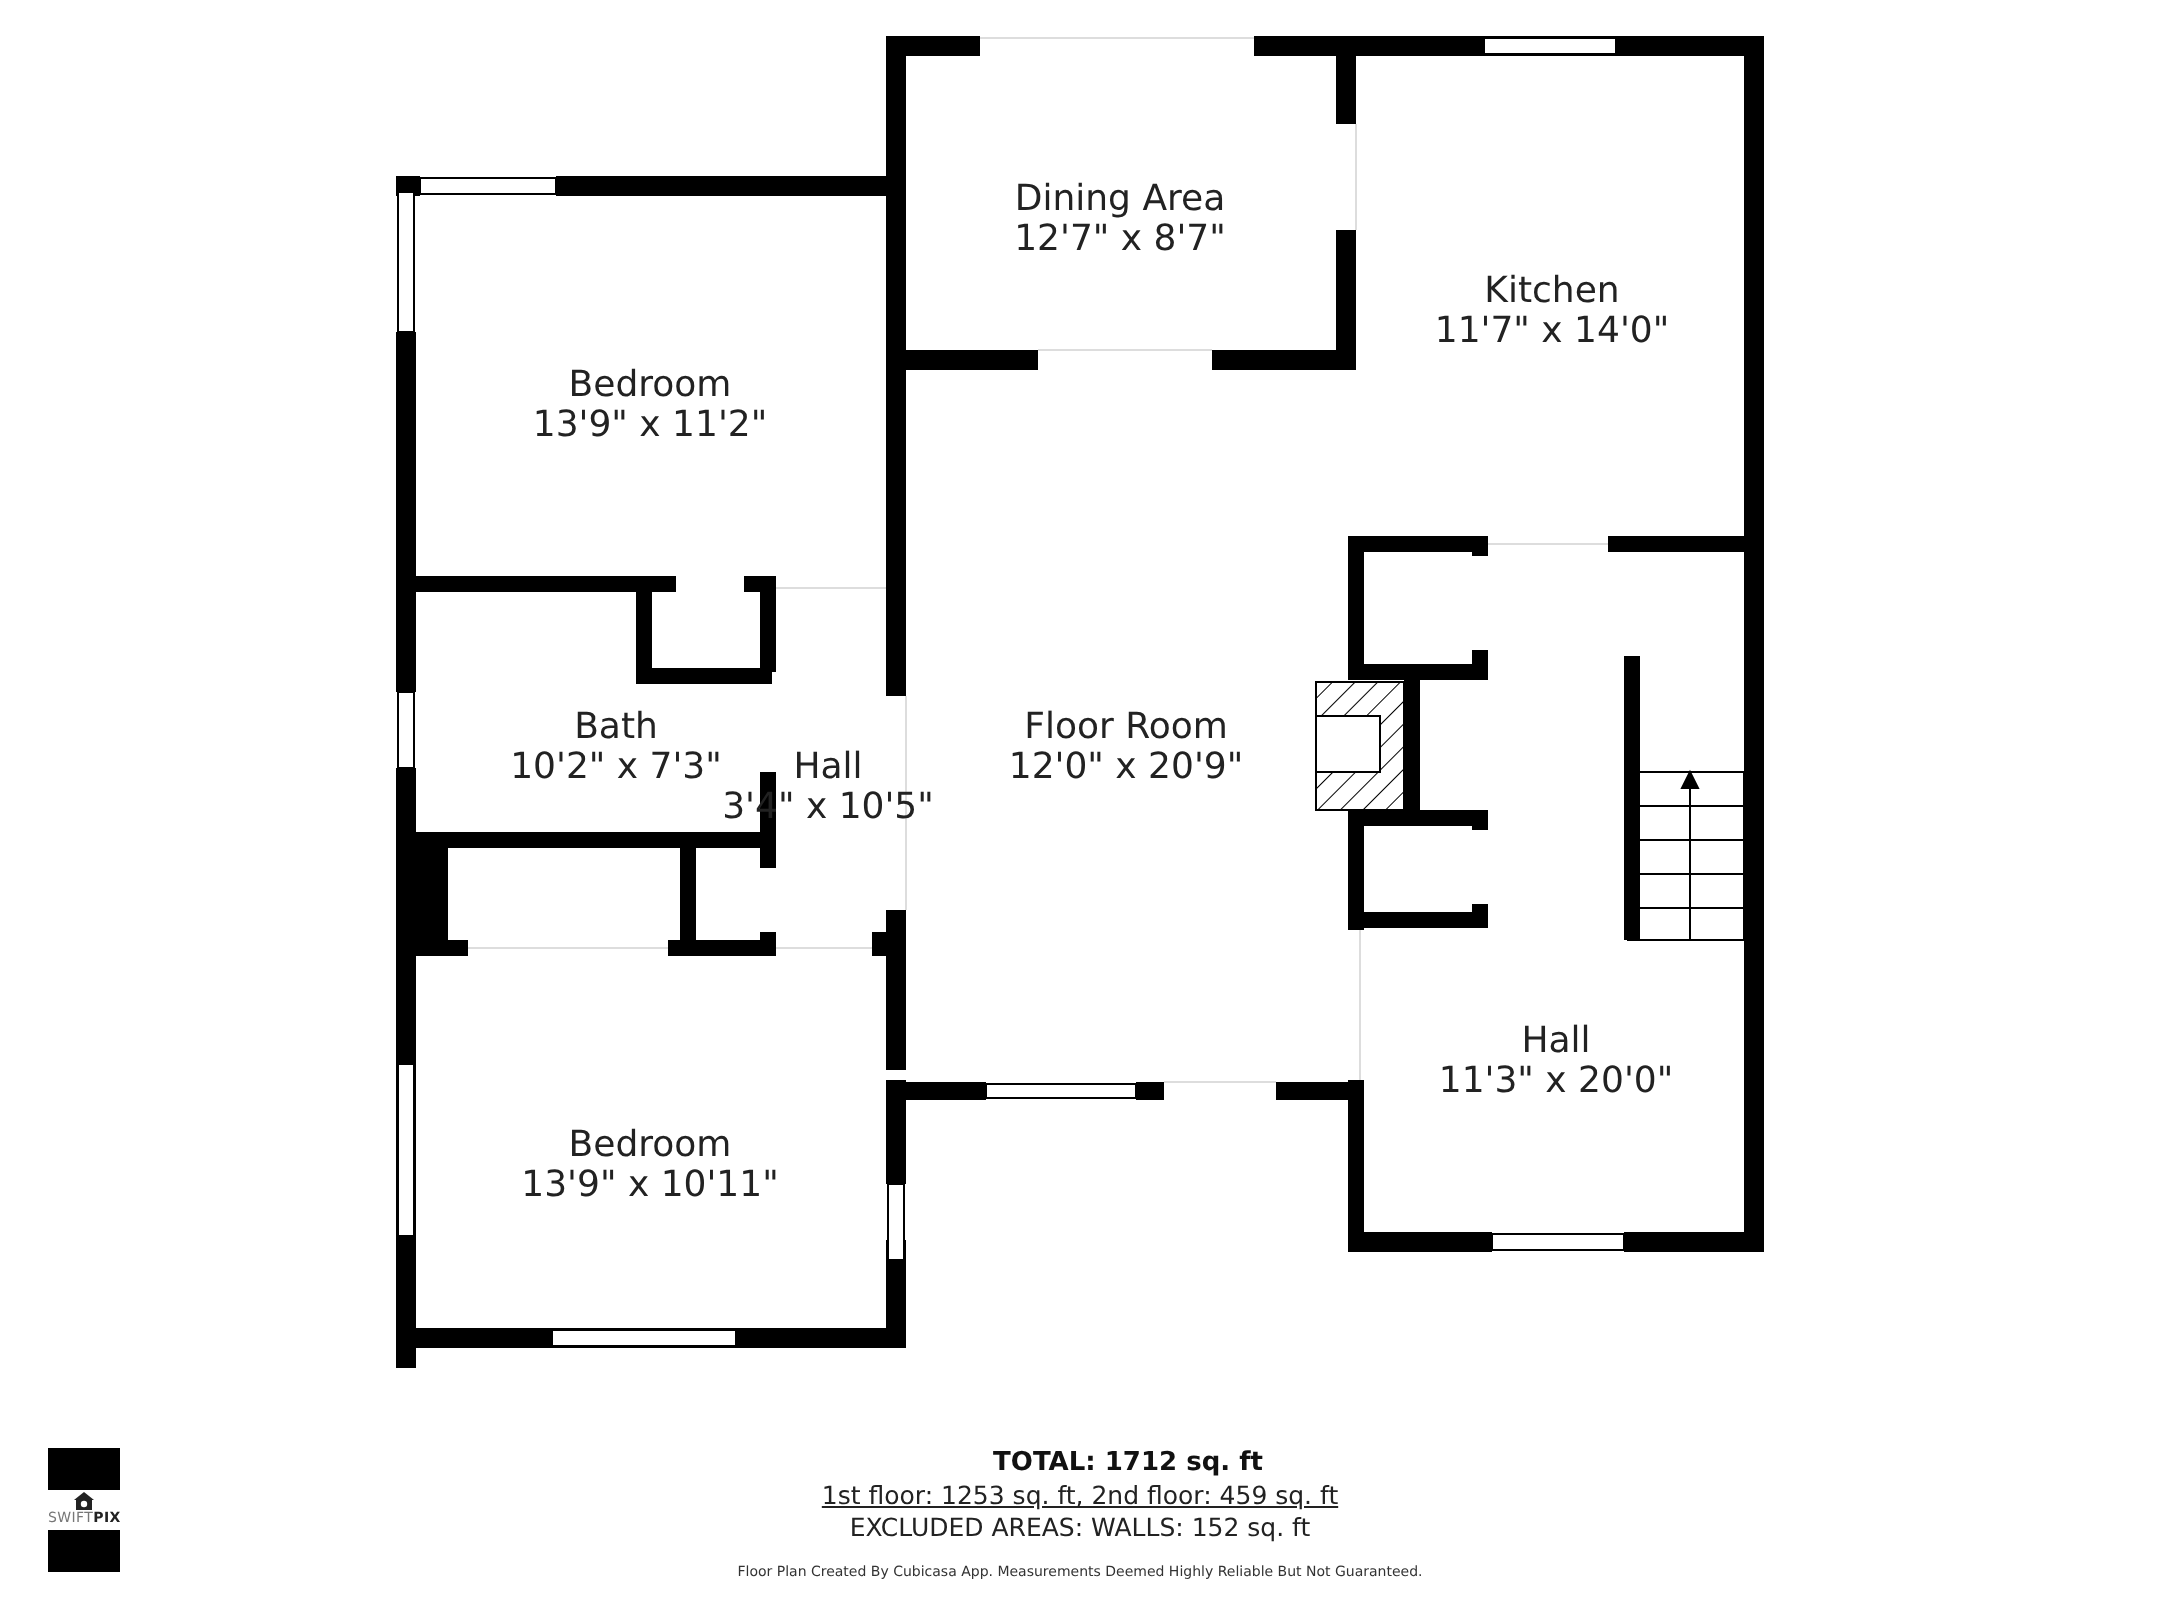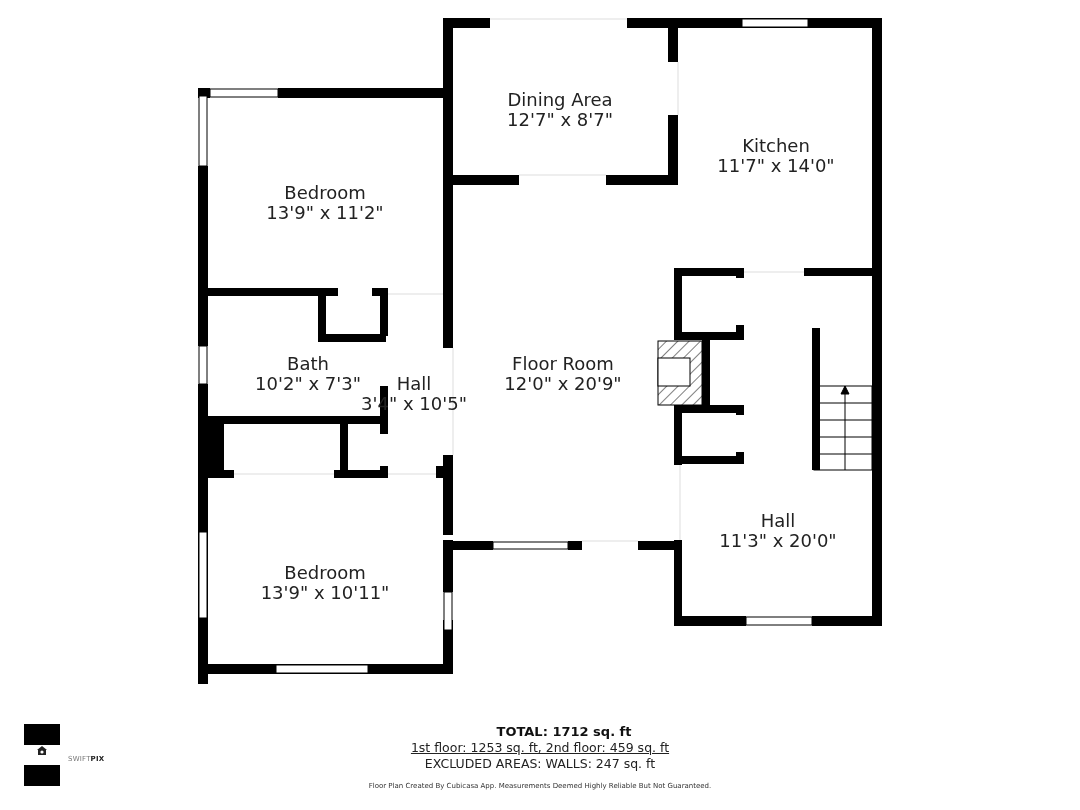--- a/index.html
+++ b/index.html
@@ -15,7 +15,7 @@
   .logo .blk { position:absolute; left:0; width:36px; background:#000; }
   .logo .b1 { top:0; height:21px; }
   .logo .b2 { top:41px; height:21px; }
-  .logo .brand { position:absolute; top:31px; left:0; width:36px; font-size:7px; text-align:center; color:#777; letter-spacing:0.2px;margin-left:44px; }
+  .logo .brand { position:absolute; top:31px; left:0; width:36px; font-size:7px; text-align:center; color:#777; letter-spacing:0.2px; }
   .logo .brand b { color:#222; }
   .logo .house { position:absolute; top:22px; left:13px; width:10px; height:9px; }
 </style>

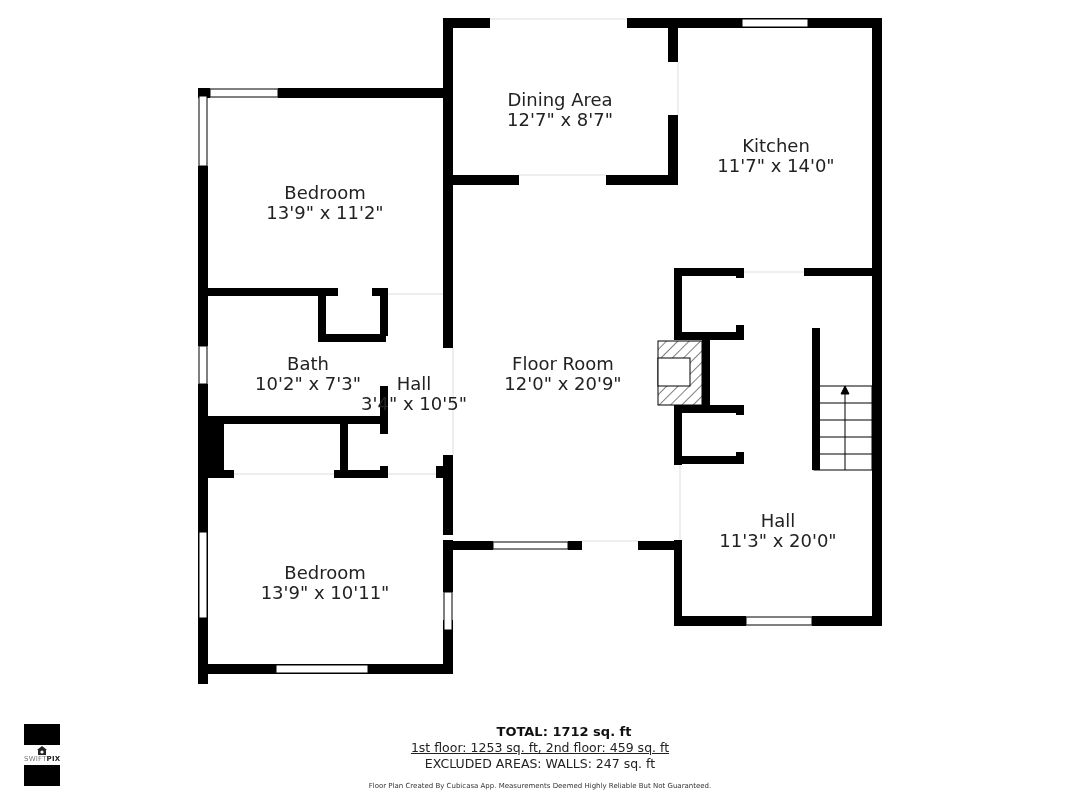--- a/index.html
+++ b/index.html
@@ -174,7 +174,7 @@
 
 <div class="footer total">TOTAL: 1712 sq. ft</div>
 <div class="footer line2">1st floor: 1253 sq. ft, 2nd floor: 459 sq. ft</div>
-<div class="footer line3">EXCLUDED AREAS: WALLS: 247 sq. ft</div>
+<div class="footer line3">EXCLUDED AREAS: WALLS: 152 sq. ft</div>
 <div class="footer disclaimer">Floor Plan Created By Cubicasa App. Measurements Deemed Highly Reliable But Not Guaranteed.</div>
 
 </body></html>

